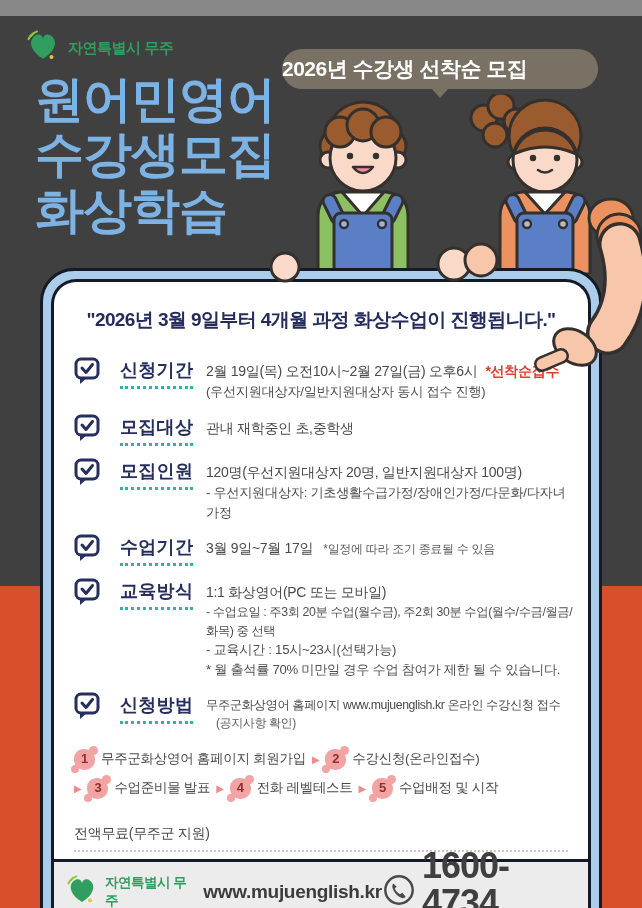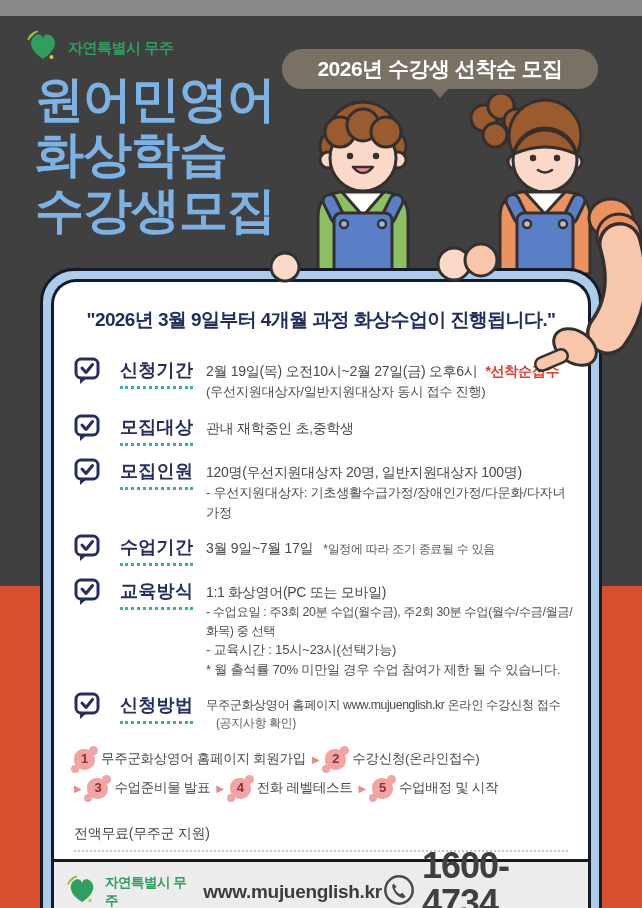--- a/index.html
+++ b/index.html
@@ -14,7 +14,7 @@
 
   
   .bubble { position:absolute; left:282px; top:33px; width:316px; height:40px; background:#787164;
-            border-radius:26px; display:flex; align-items:center; justify-content:center; }
+            border-radius:26px; display:flex; align-items:center; }
   .bubble-text { color:#ffffff; font-weight:800; font-size:21px; letter-spacing:-0.5px; }
   .bubble-tail { position:absolute; left:50%; bottom:-9px; margin-left:-9px; width:0; height:0;
             border-left:9px solid transparent; border-right:9px solid transparent; border-top:10px solid #787164; }

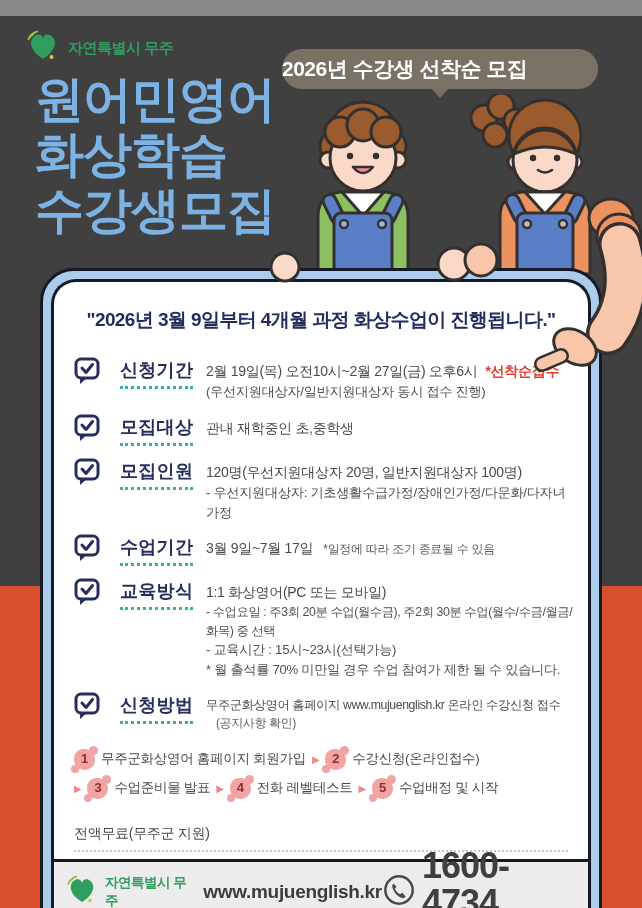--- a/index.html
+++ b/index.html
@@ -106,8 +106,8 @@
 
   <div class="title-block">
     <div class="title-line">원어민영어</div>
+    <div class="title-line">수강생모집</div>
     <div class="title-line">화상학습</div>
-    <div class="title-line">수강생모집</div>
   </div>
 
   <svg class="chars" width="372" height="180" viewBox="0 0 372 180">

